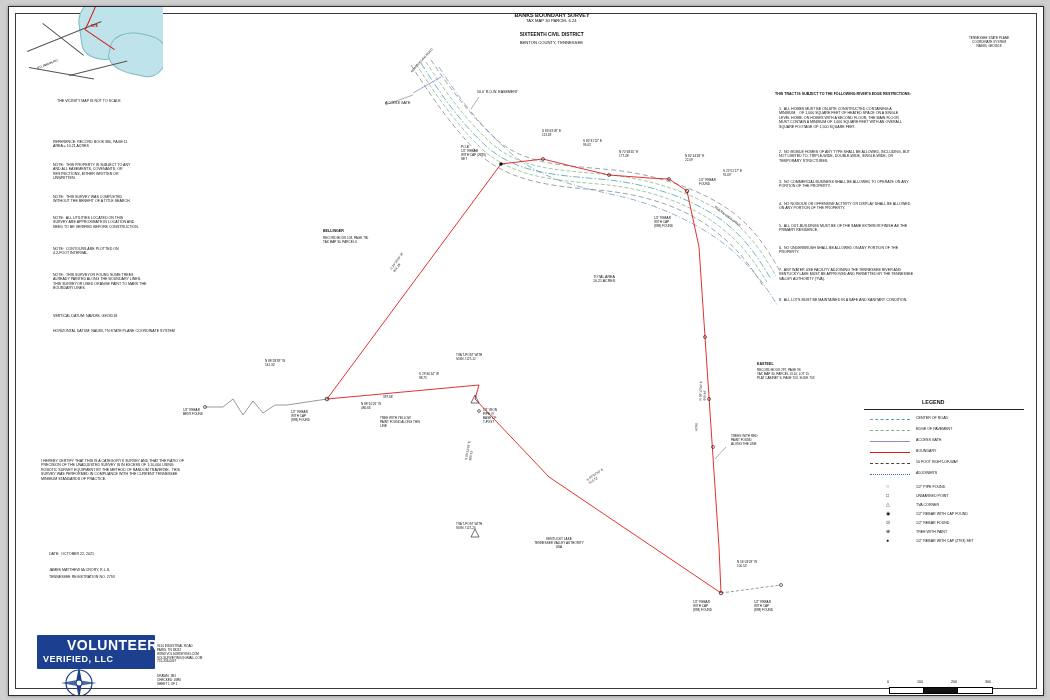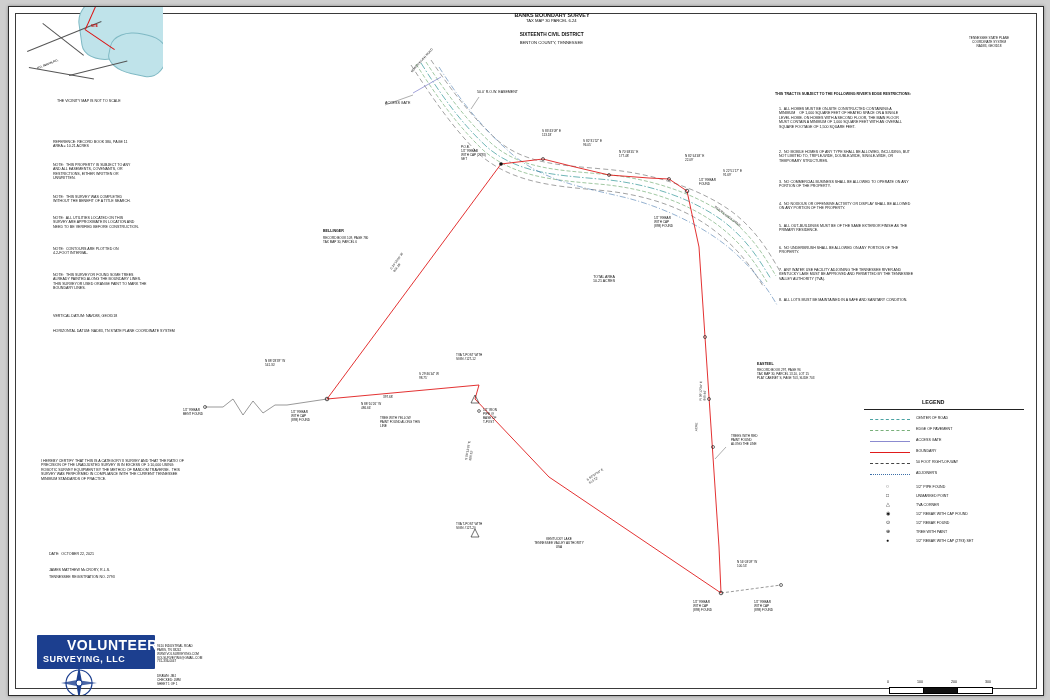--- a/index.html
+++ b/index.html
@@ -340,7 +340,7 @@
   <div id="logo">
     <div id="logo-box"></div>
     <div id="logo-text1">VOLUNTEER</div>
-    <div id="logo-text2">SURVEYING, LLC</div>
+    <div id="logo-text2">VERIFIED, LLC</div>
   </div>
   <svg id="compass" viewBox="0 0 44 40">
     <circle cx="22" cy="20" r="13" fill="none" stroke="#1c3f8f" stroke-width="1.2"></circle>

